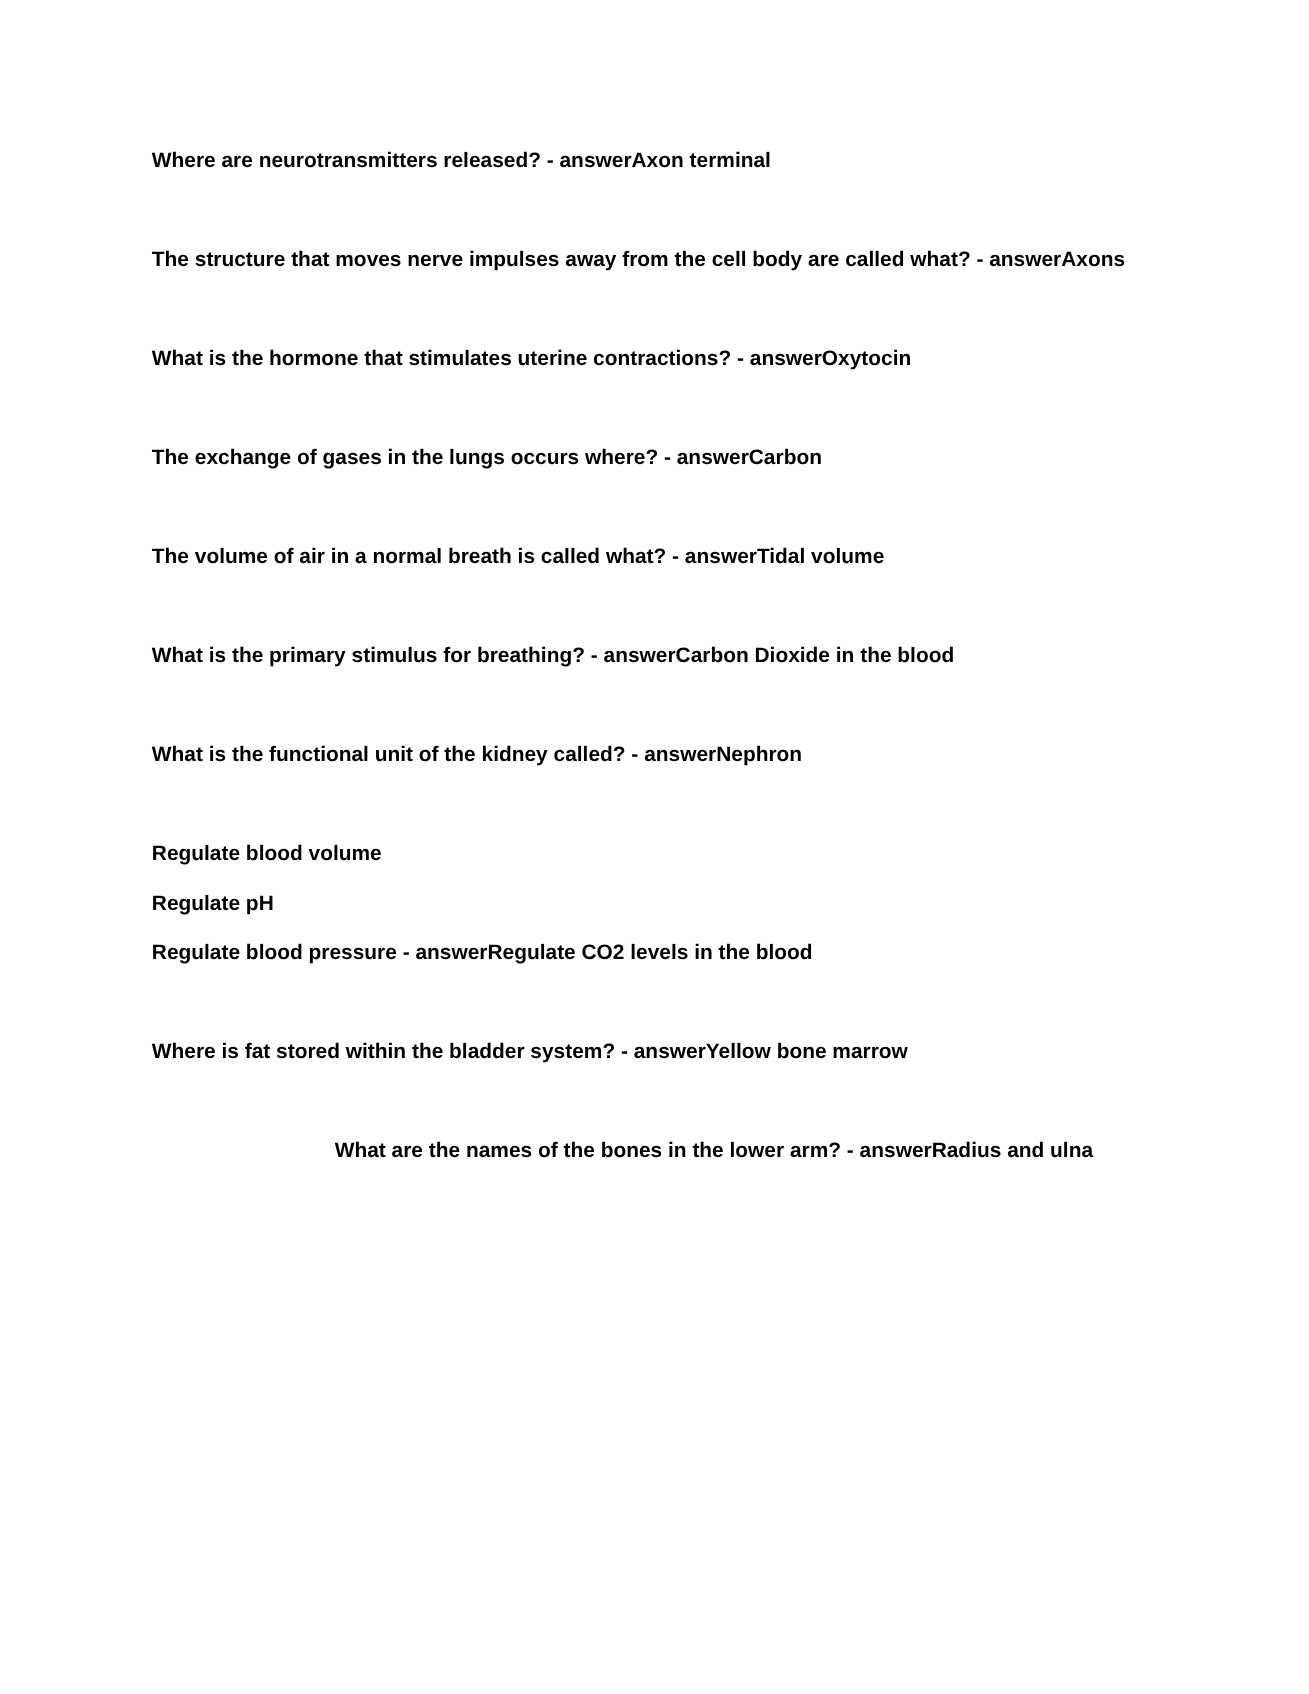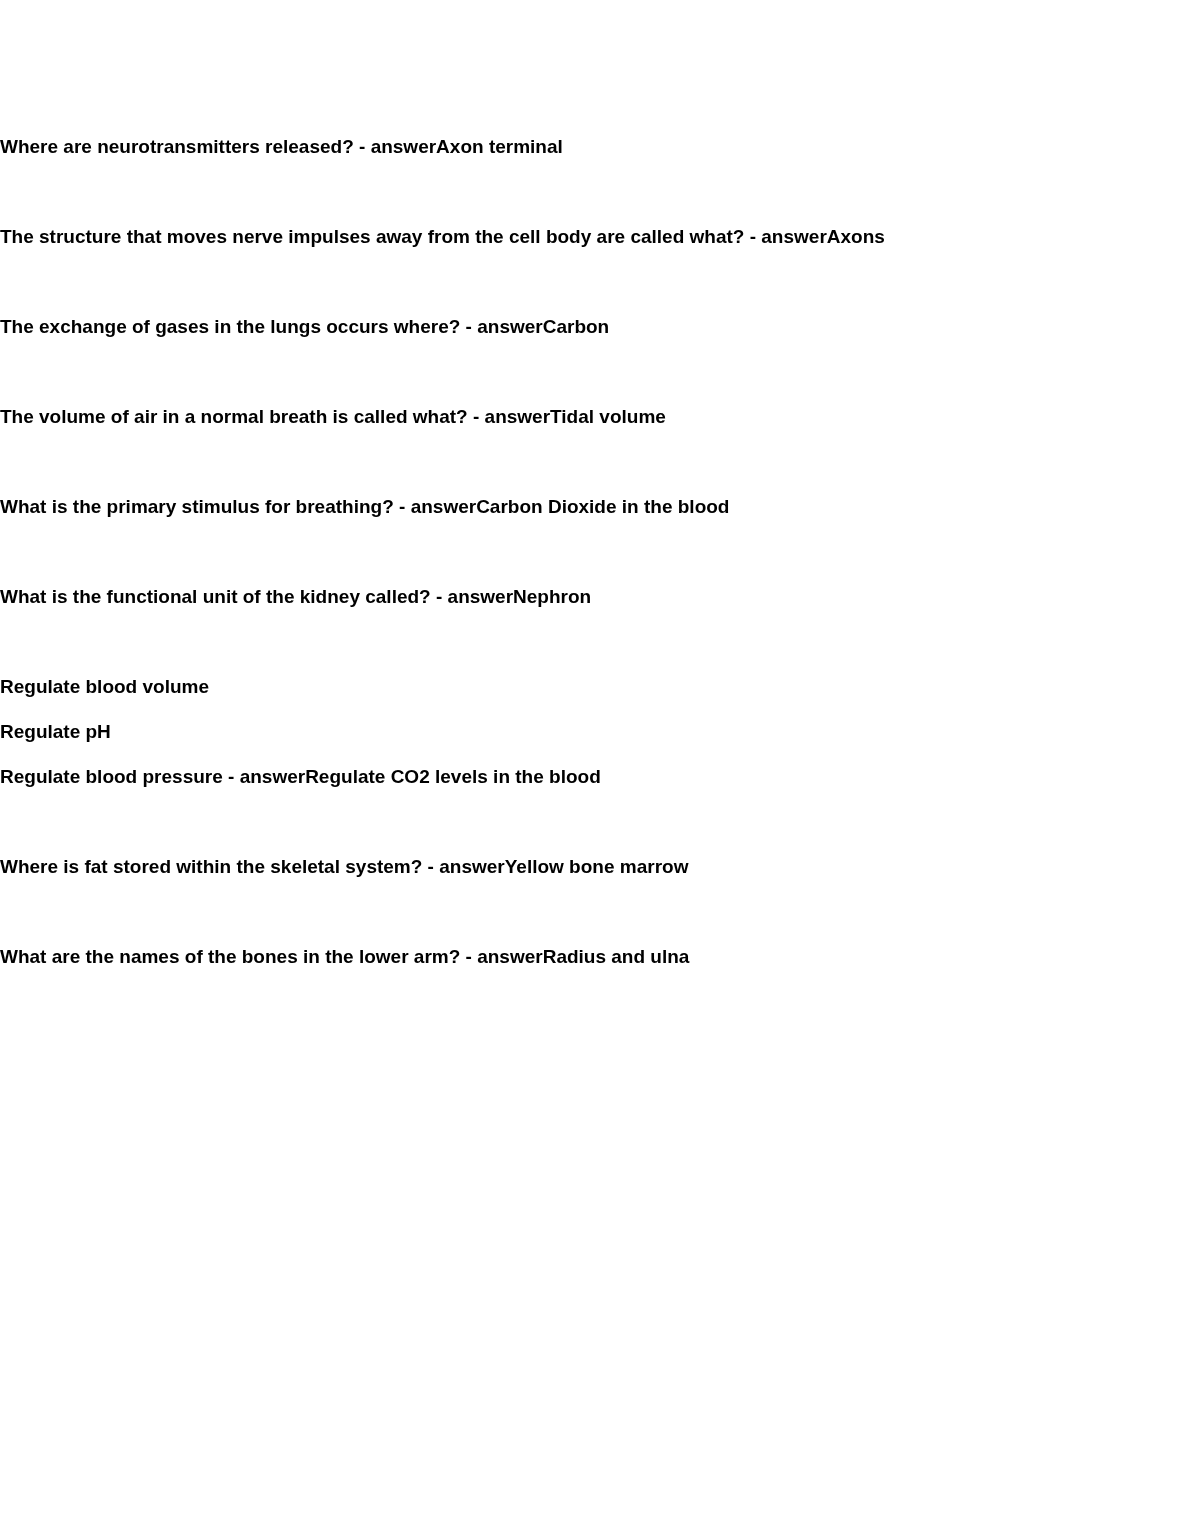--- a/index.html
+++ b/index.html
@@ -16,6 +16,7 @@
   }
   .content {
     padding-top: 134px;
+    padding-left: 138px;
     padding-right: 30px;
   }
   .para {

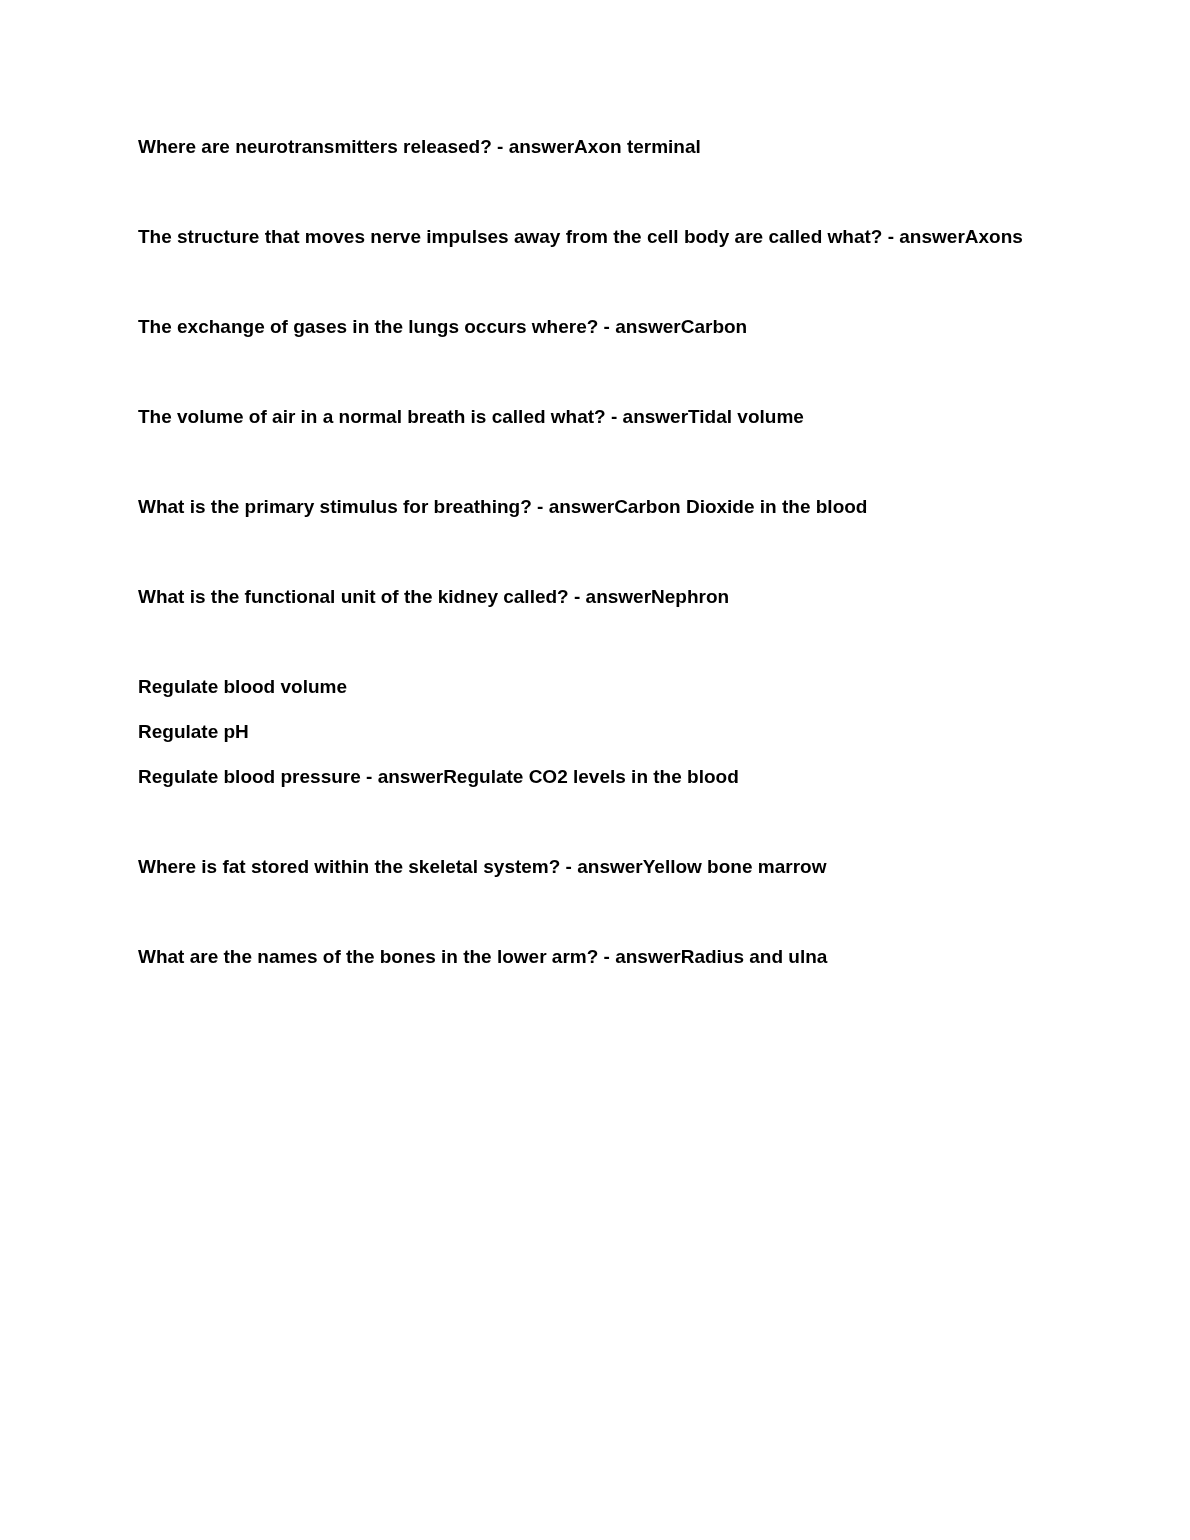--- a/index.html
+++ b/index.html
@@ -46,6 +46,7 @@
   <div class="content" id="paragraph-container">
       <p class="para qa">Where are neurotransmitters released? - answerAxon terminal</p>
       <p class="para qa">The structure that moves nerve impulses away from the cell body are called what? - answerAxons</p>
+      <p class="para qa">What is the hormone that stimulates uterine contractions? - answerOxytocin</p>
       <p class="para qa">The exchange of gases in the lungs occurs where? - answerCarbon</p>
       <p class="para qa">The volume of air in a normal breath is called what? - answerTidal volume</p>
       <p class="para qa">What is the primary stimulus for breathing? - answerCarbon Dioxide in the blood</p>

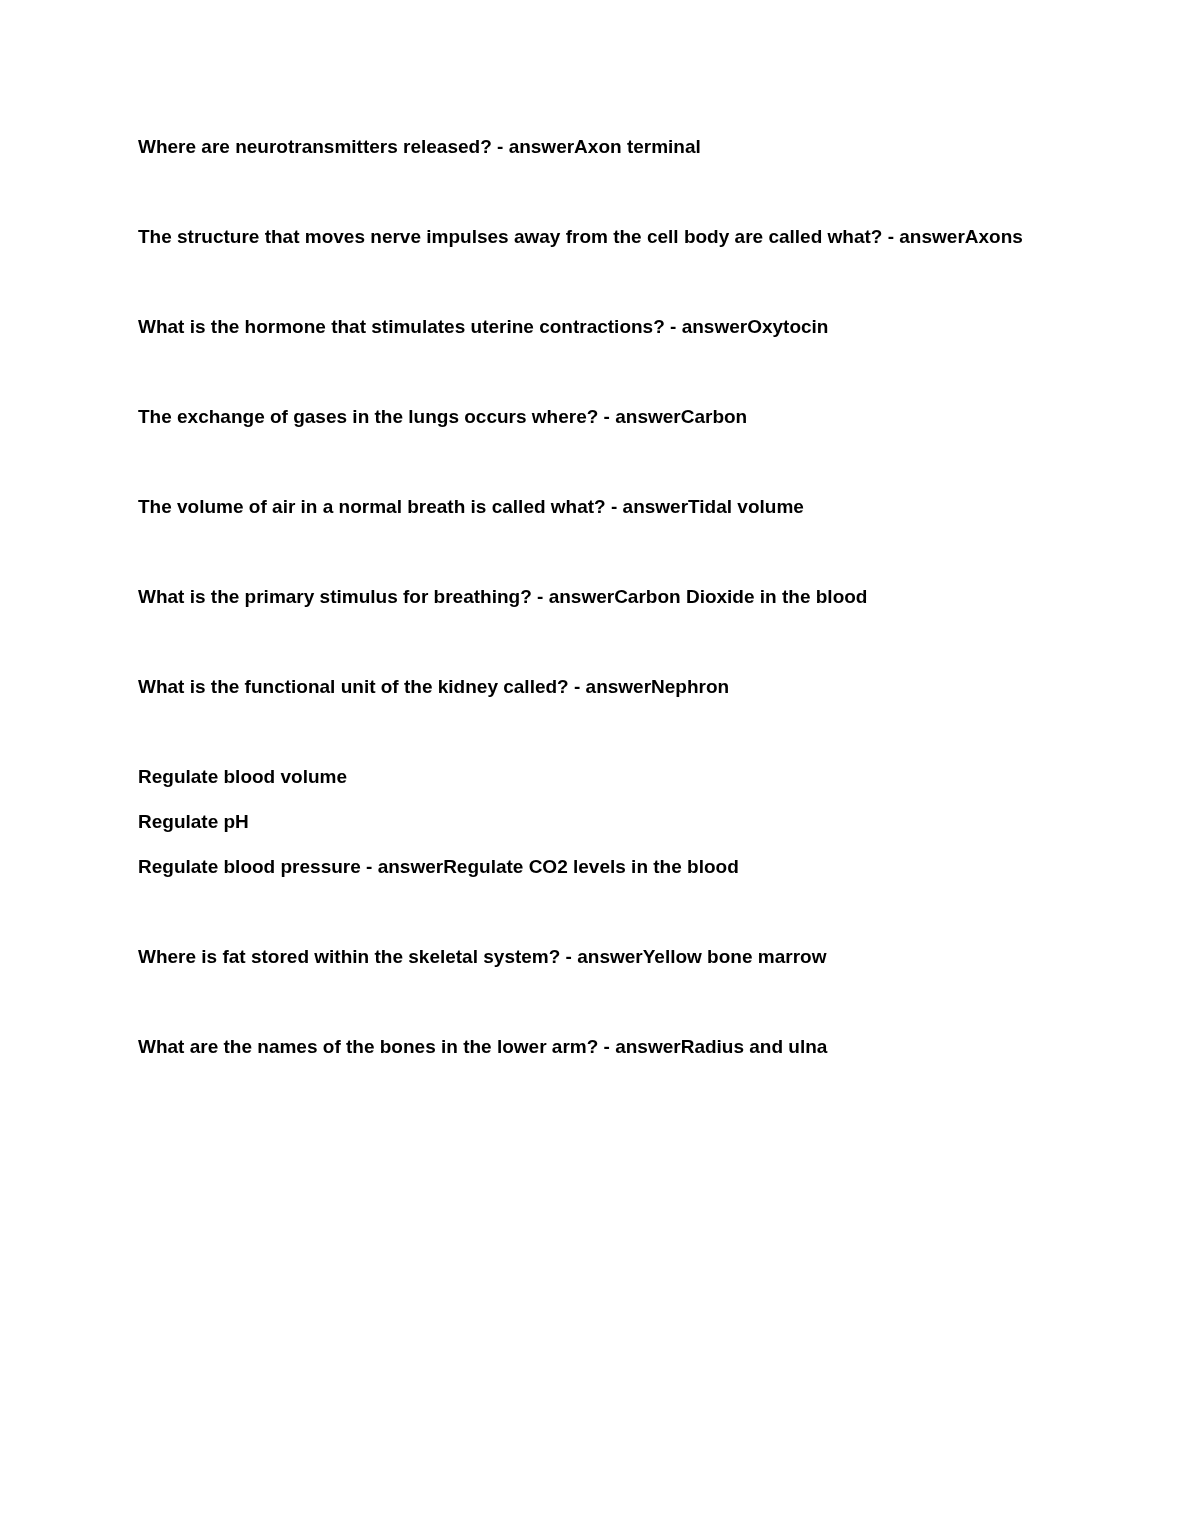--- a/index.html
+++ b/index.html
@@ -54,7 +54,7 @@
       <p class="para list">Regulate blood volume</p>
       <p class="para list">Regulate pH</p>
       <p class="para qa">Regulate blood pressure - answerRegulate CO2 levels in the blood</p>
-      <p class="para qa">Where is fat stored within the skeletal system? - answerYellow bone marrow</p>
+      <p class="para qa">Where is fat stored within the bladder system? - answerYellow bone marrow</p>
       <p class="para qa">What are the names of the bones in the lower arm? - answerRadius and ulna</p>
     </div>
 </div>

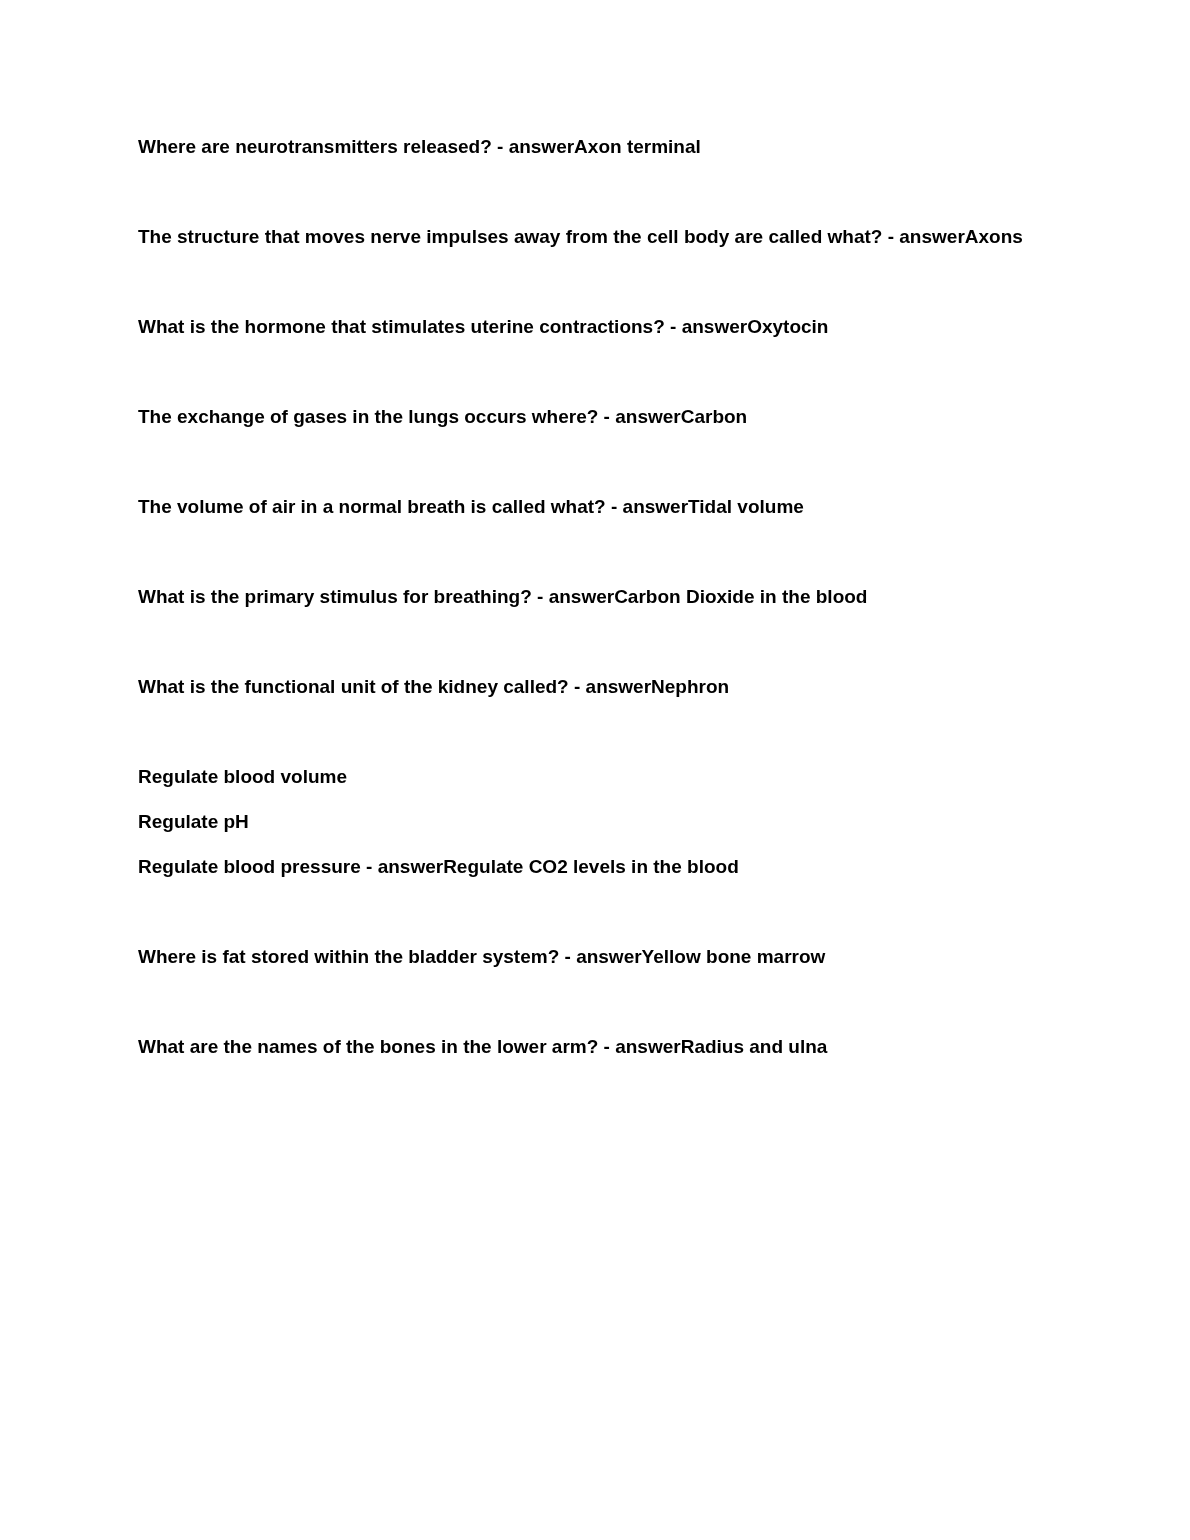--- a/index.html
+++ b/index.html
@@ -37,6 +37,7 @@
   }
   .para:last-child {
     margin-bottom: 0;
+    text-align: center;
   }
 </style>
 </head>

